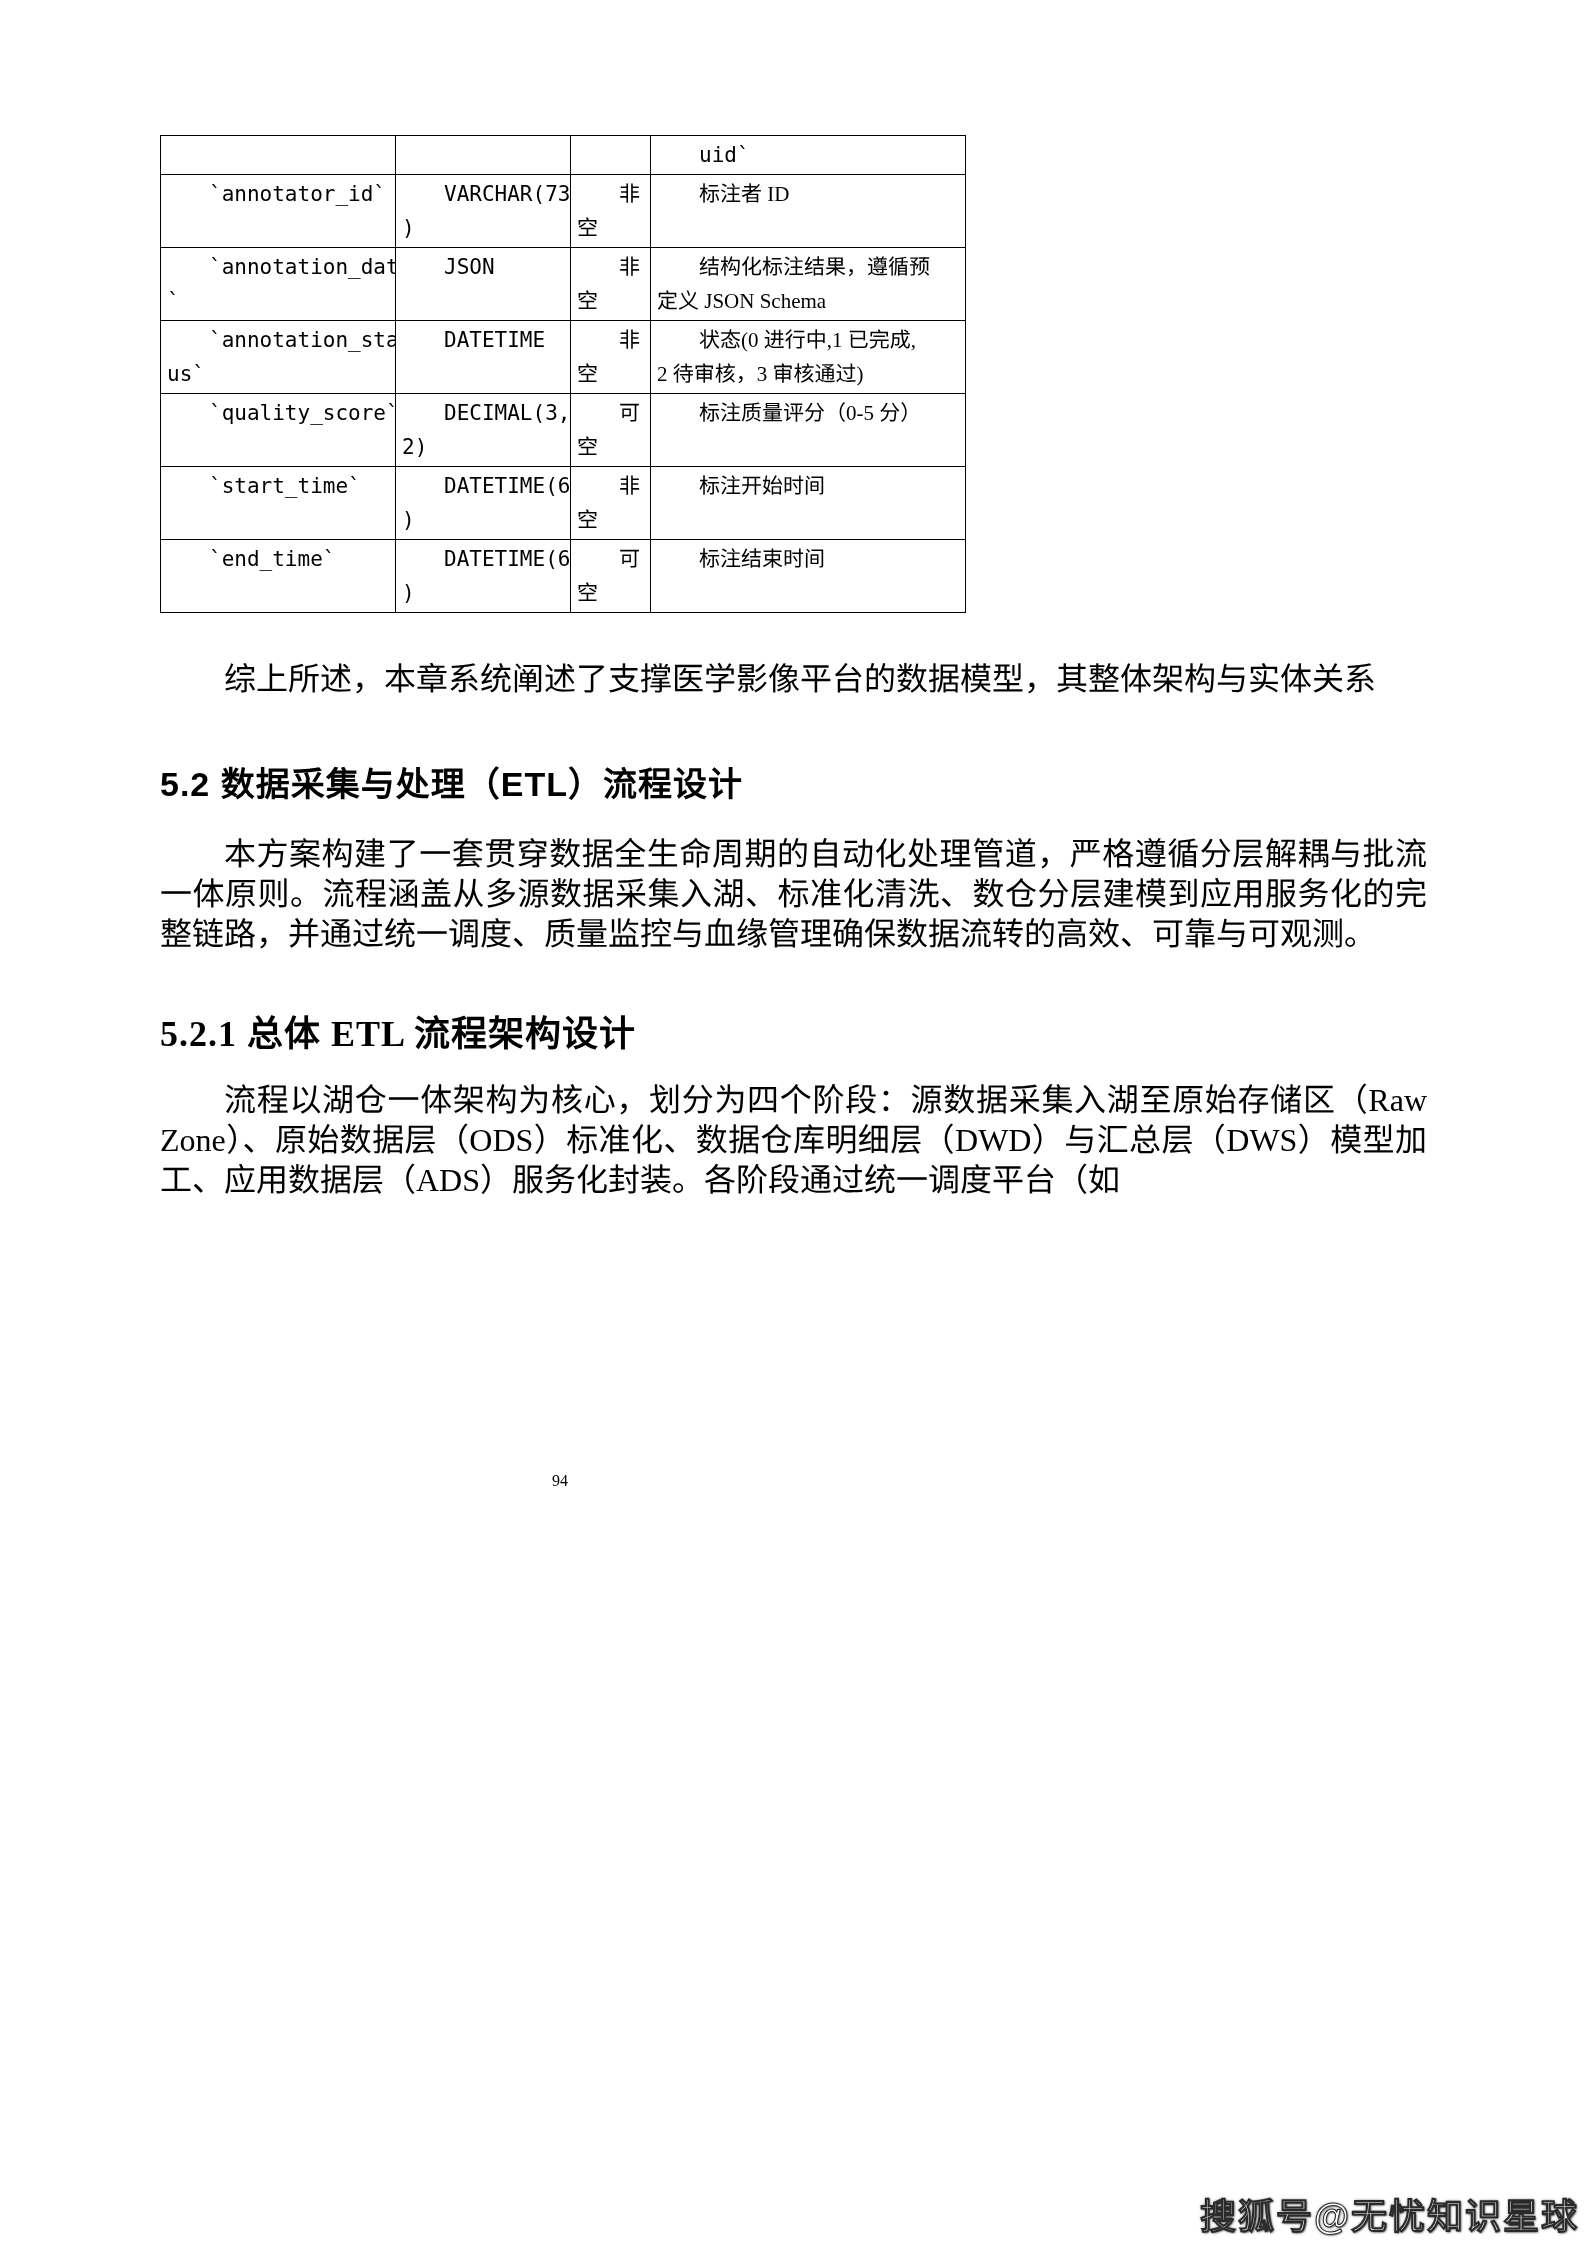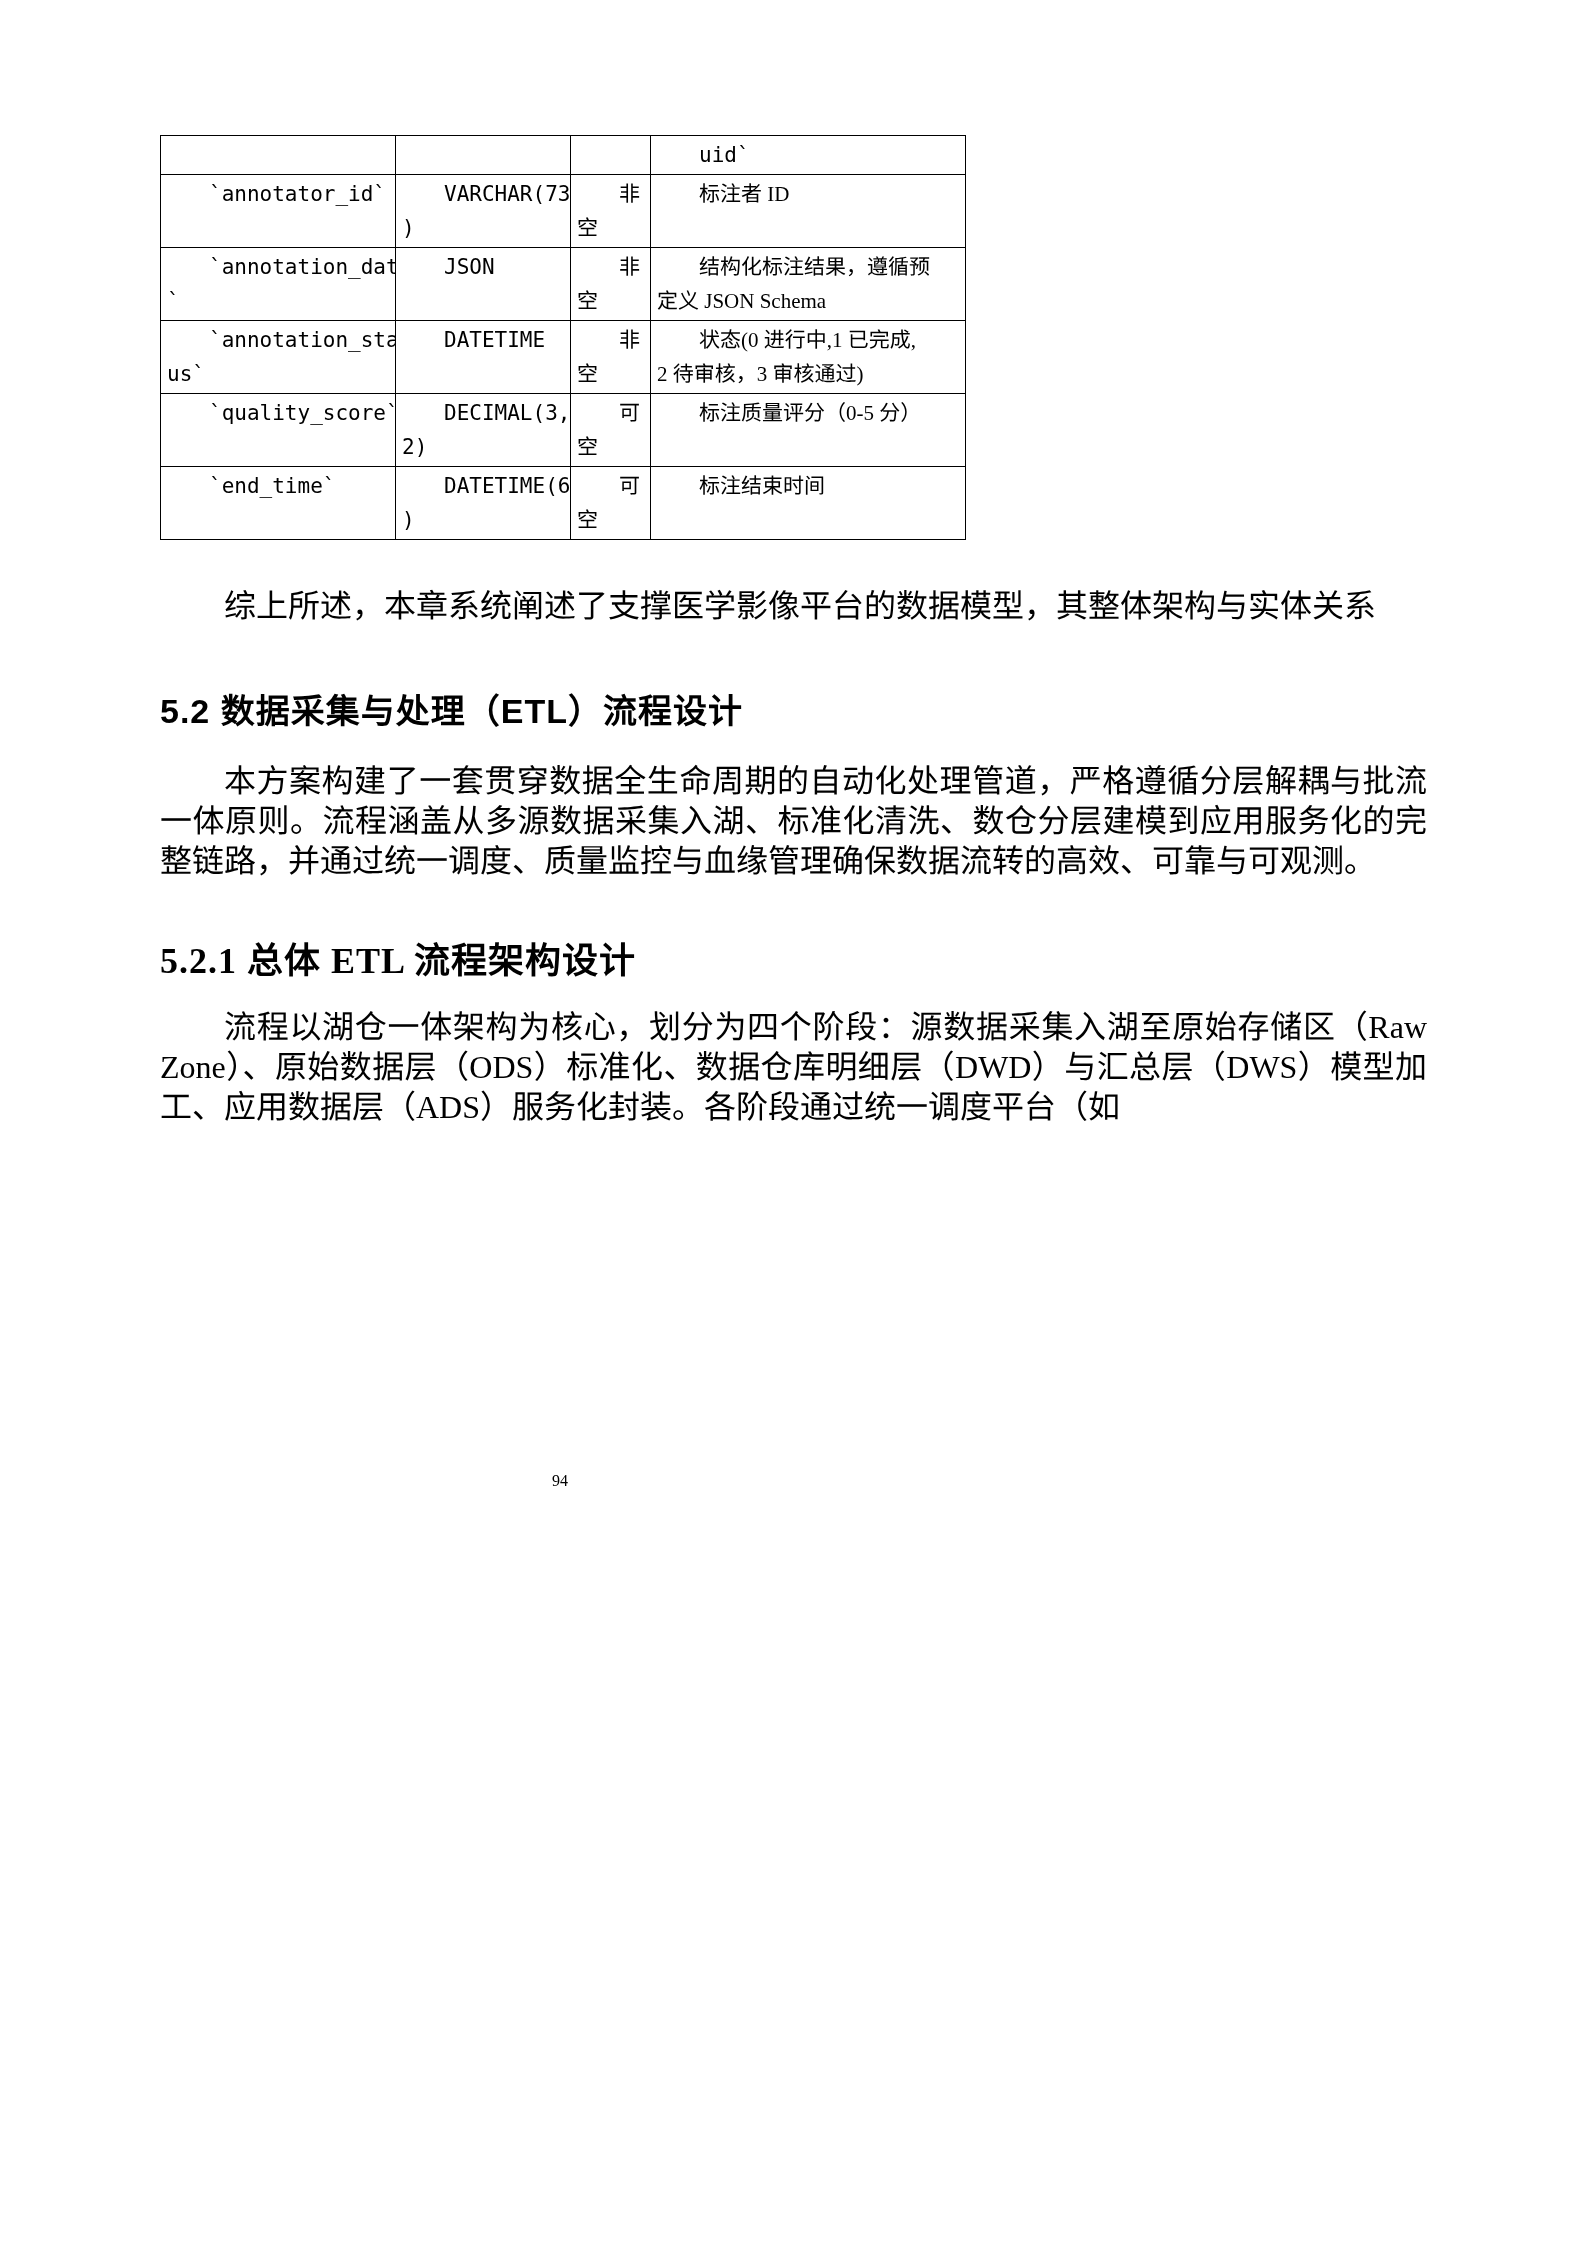--- a/index.html
+++ b/index.html
@@ -141,6 +141,14 @@
           <td>标注质量评分（0-5 分）</td>
         </tr>
         <tr>
+          <td class="mono">`start_time`</td>
+          <td class="mono">DATETIME(6
+)</td>
+          <td>非
+空</td>
+          <td>标注开始时间</td>
+        </tr>
+        <tr>
           <td class="mono">`end_time`</td>
           <td class="mono">DATETIME(6
 )</td>

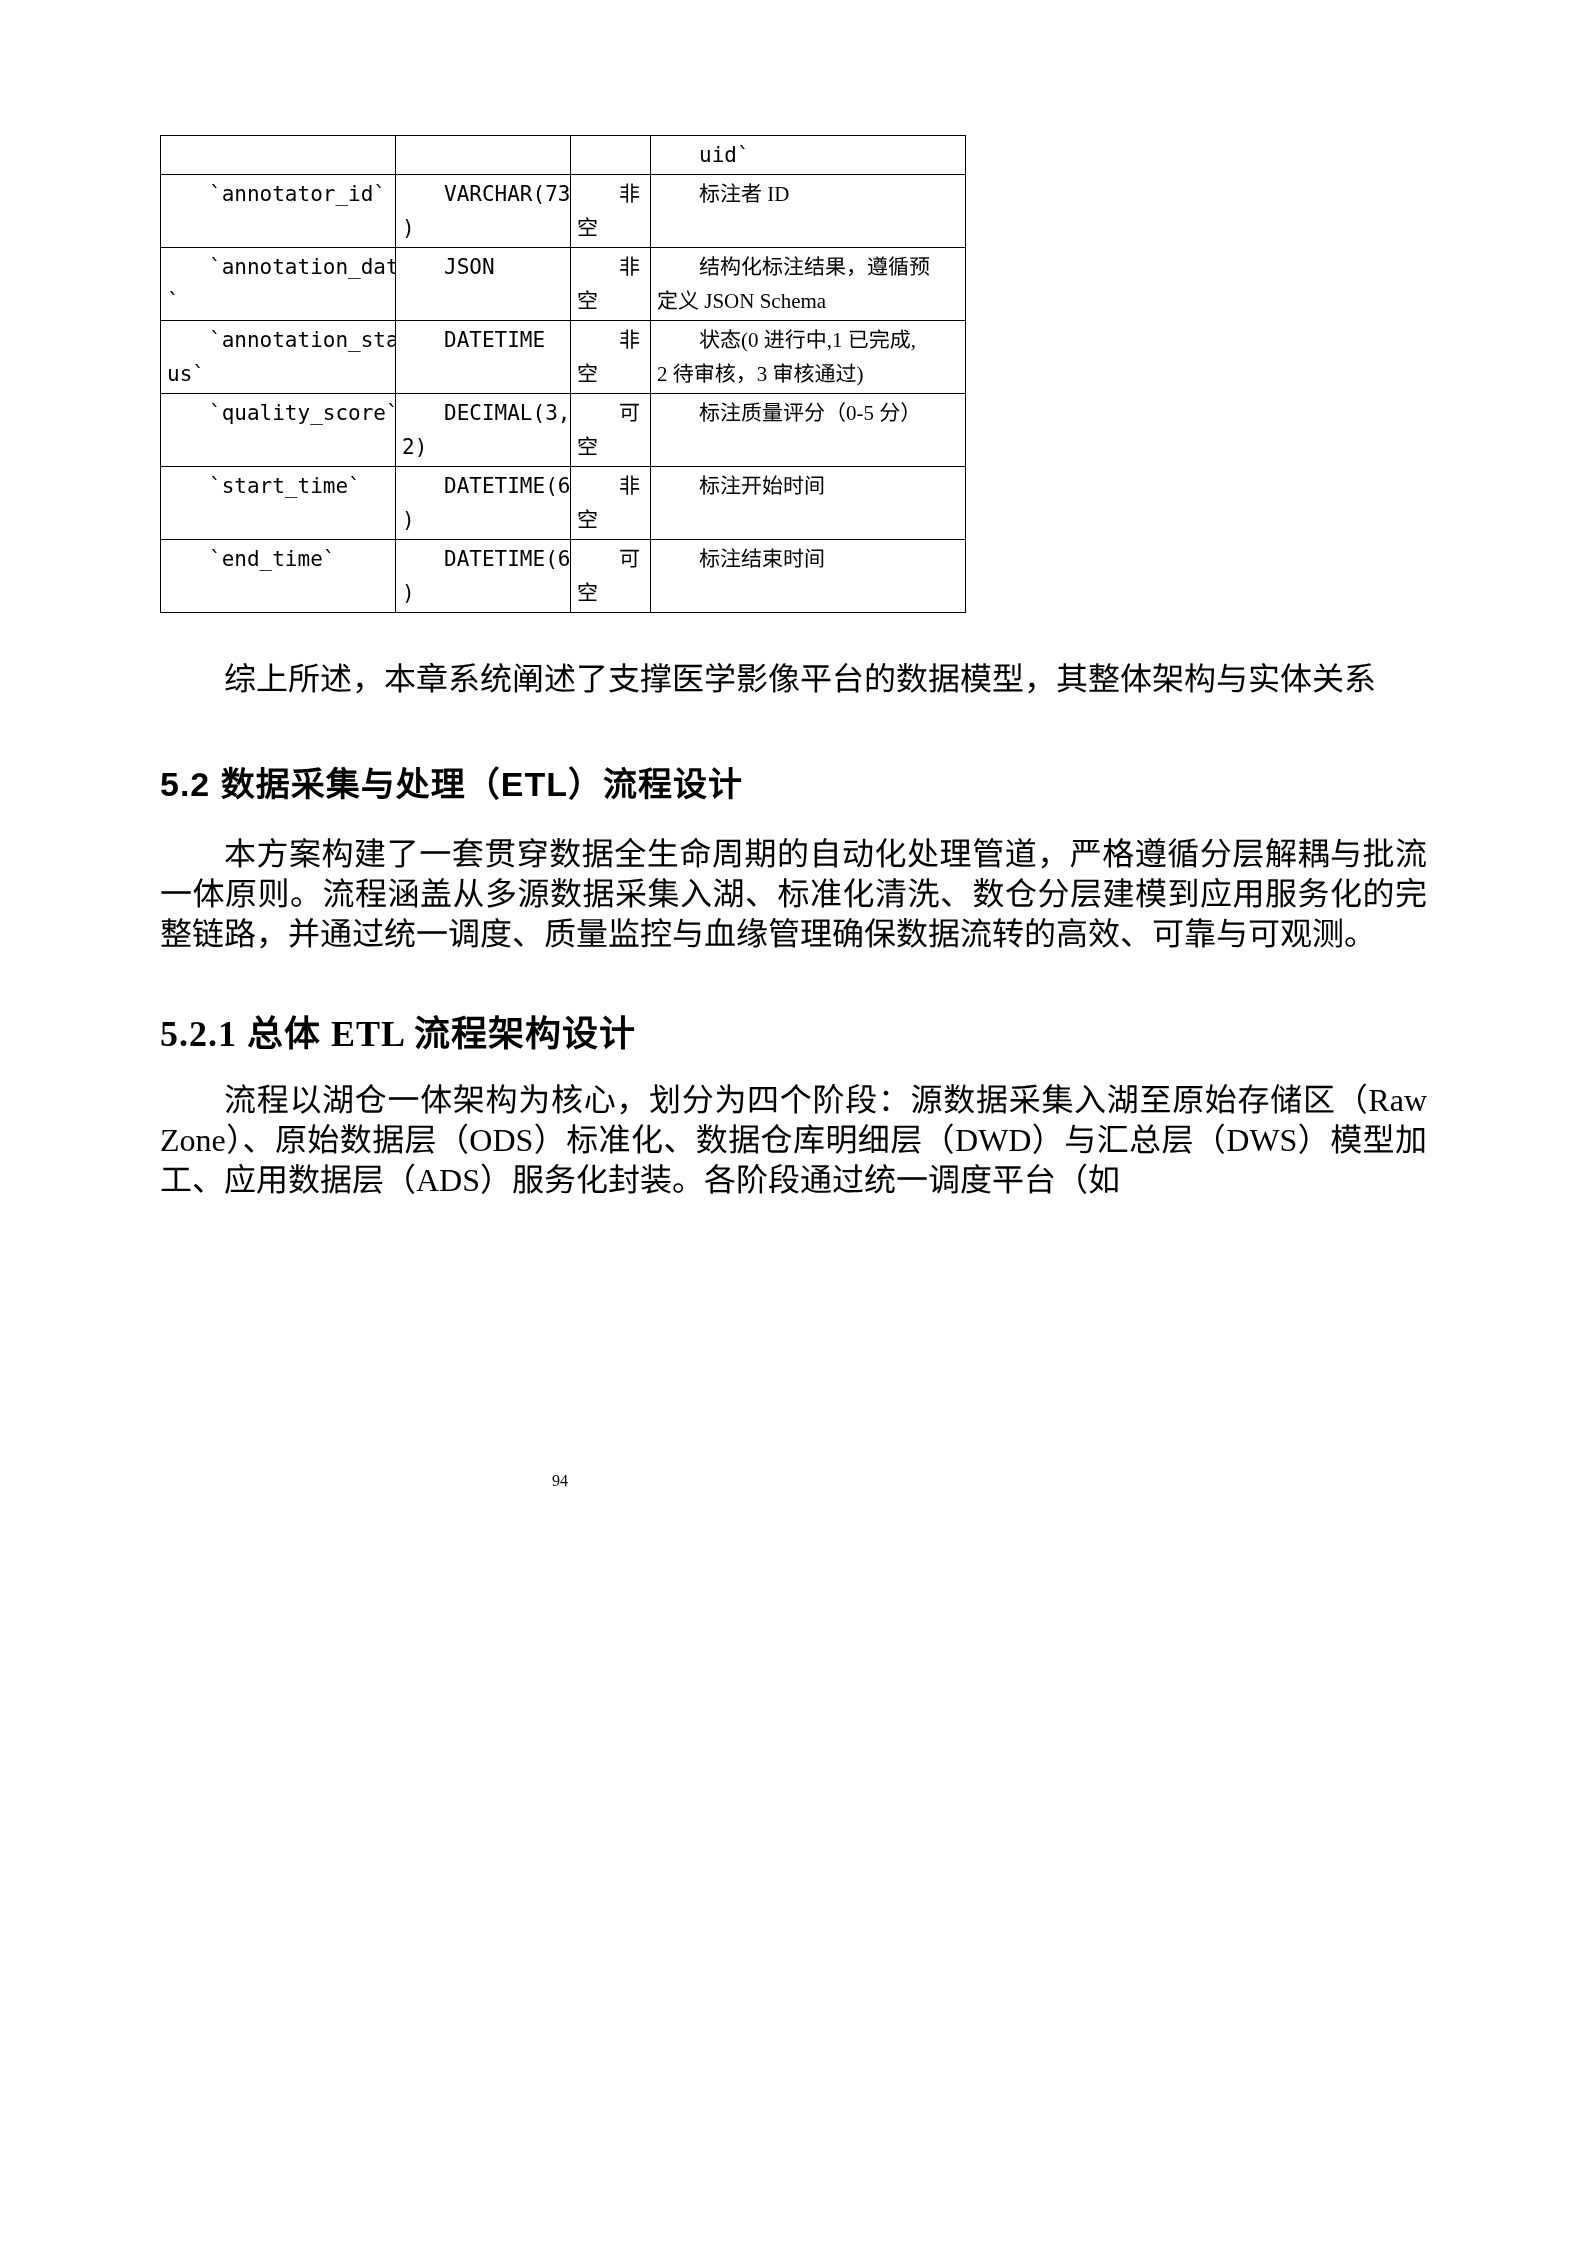--- a/index.html
+++ b/index.html
@@ -173,6 +173,7 @@
 
   <div class="page-number">94</div>
 
+  <div class="watermark">搜狐号@无忧知识星球</div>
 </div>
 
 </body></html>

